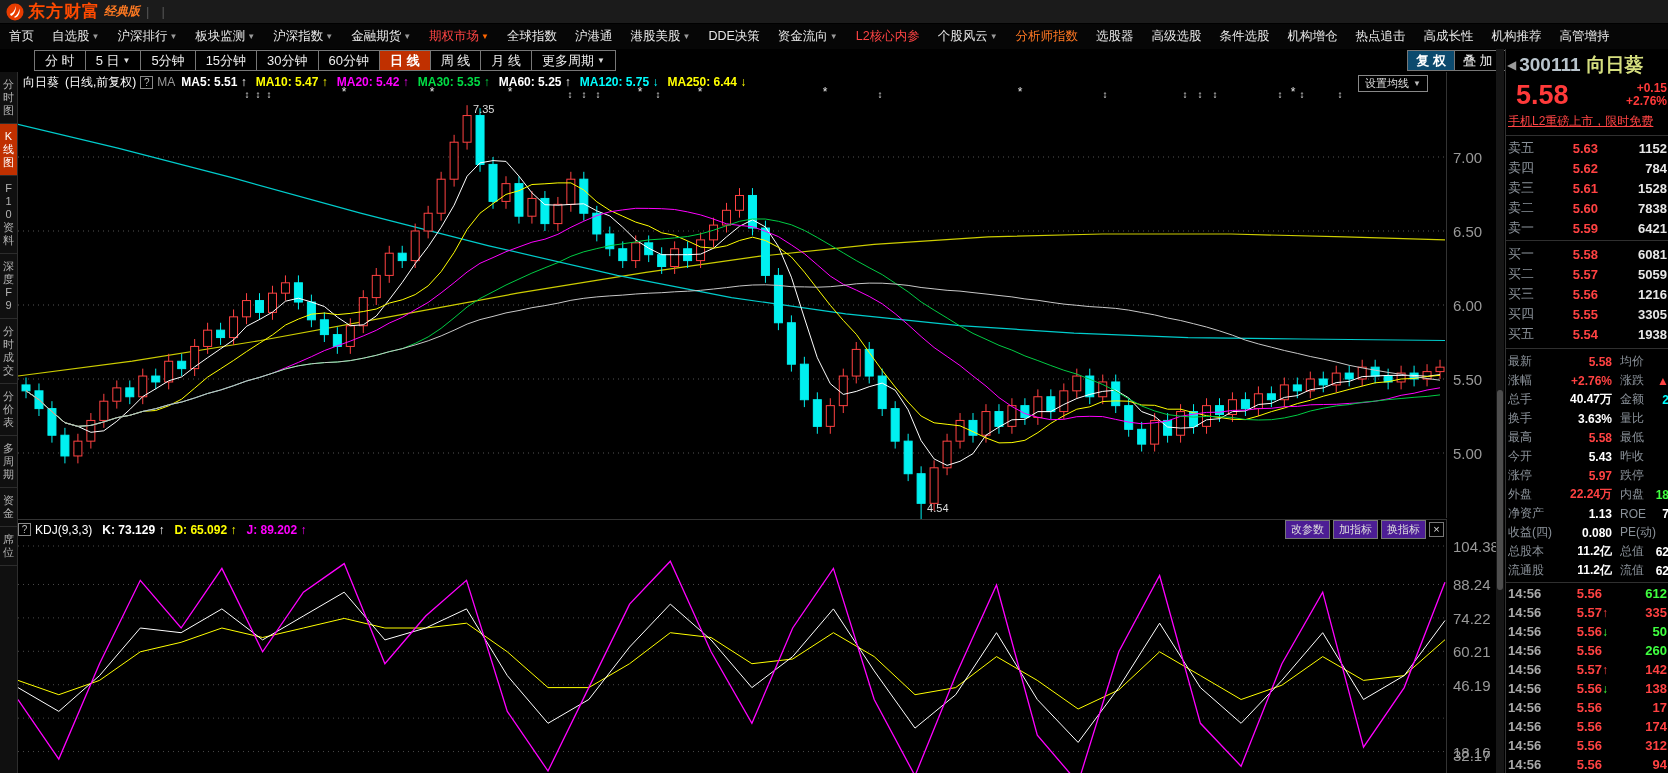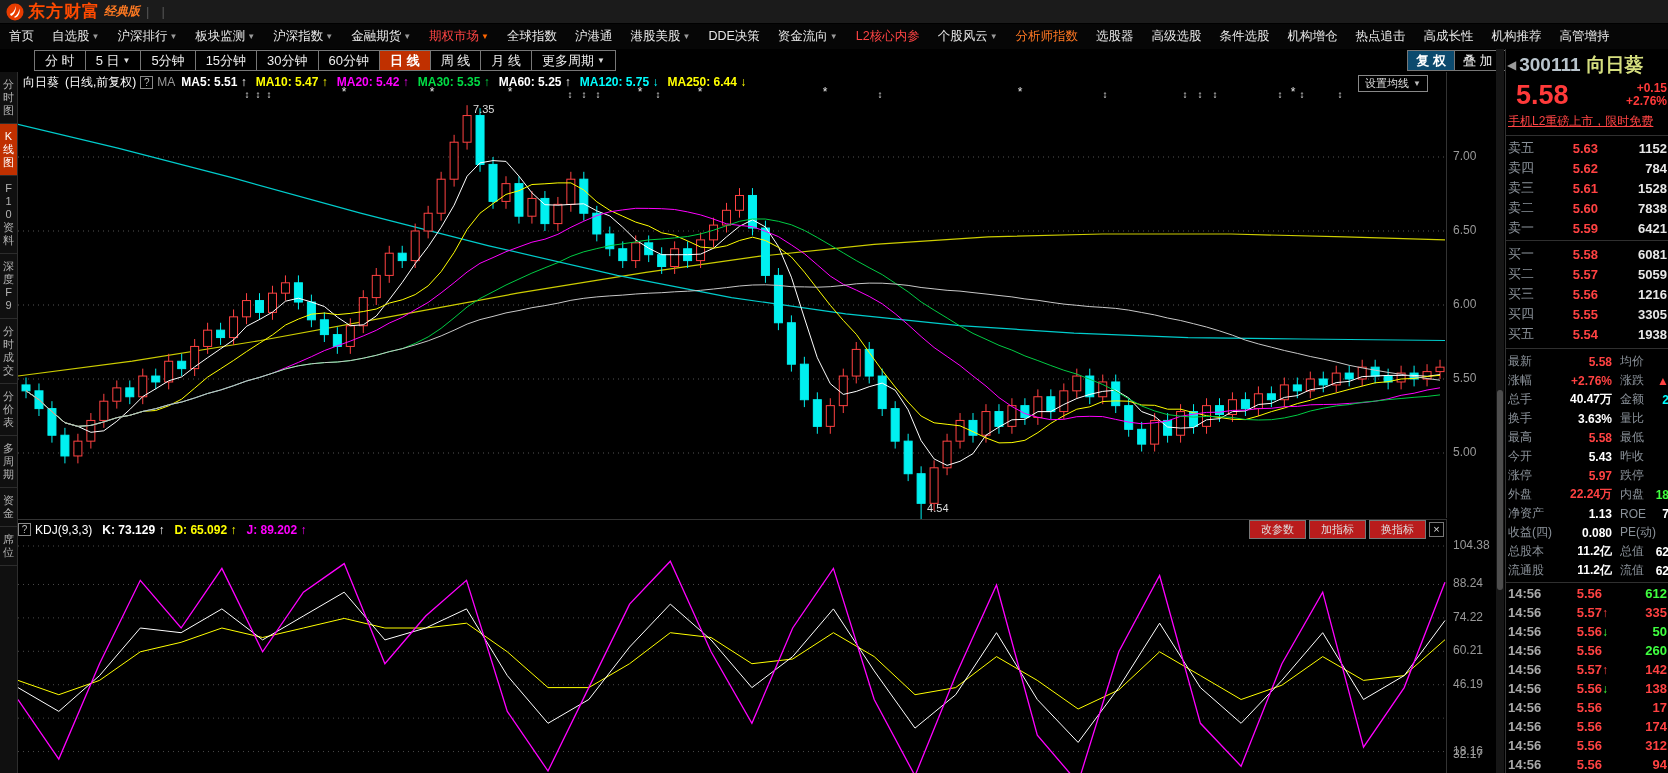--- a/index.html
+++ b/index.html
@@ -67,7 +67,7 @@
   #kdj-svg{position:absolute;left:18px;top:540px;}
   #main-axis{position:absolute;left:1446px;top:72px;width:50px;height:446px;border-left:1px solid #333;}
   #kdj-axis{position:absolute;left:1446px;top:519px;width:50px;height:254px;border-left:1px solid #333;padding-left:13px;}
-  .axis-label{position:absolute;left:6px;font-size:12px;color:#999;}
+  .axis-label{position:absolute;left:6px;font-size:15px;color:#999;}
 
   
   #kdj-header{position:absolute;left:18px;top:519px;width:1428px;height:20px;border-top:1px solid #333;

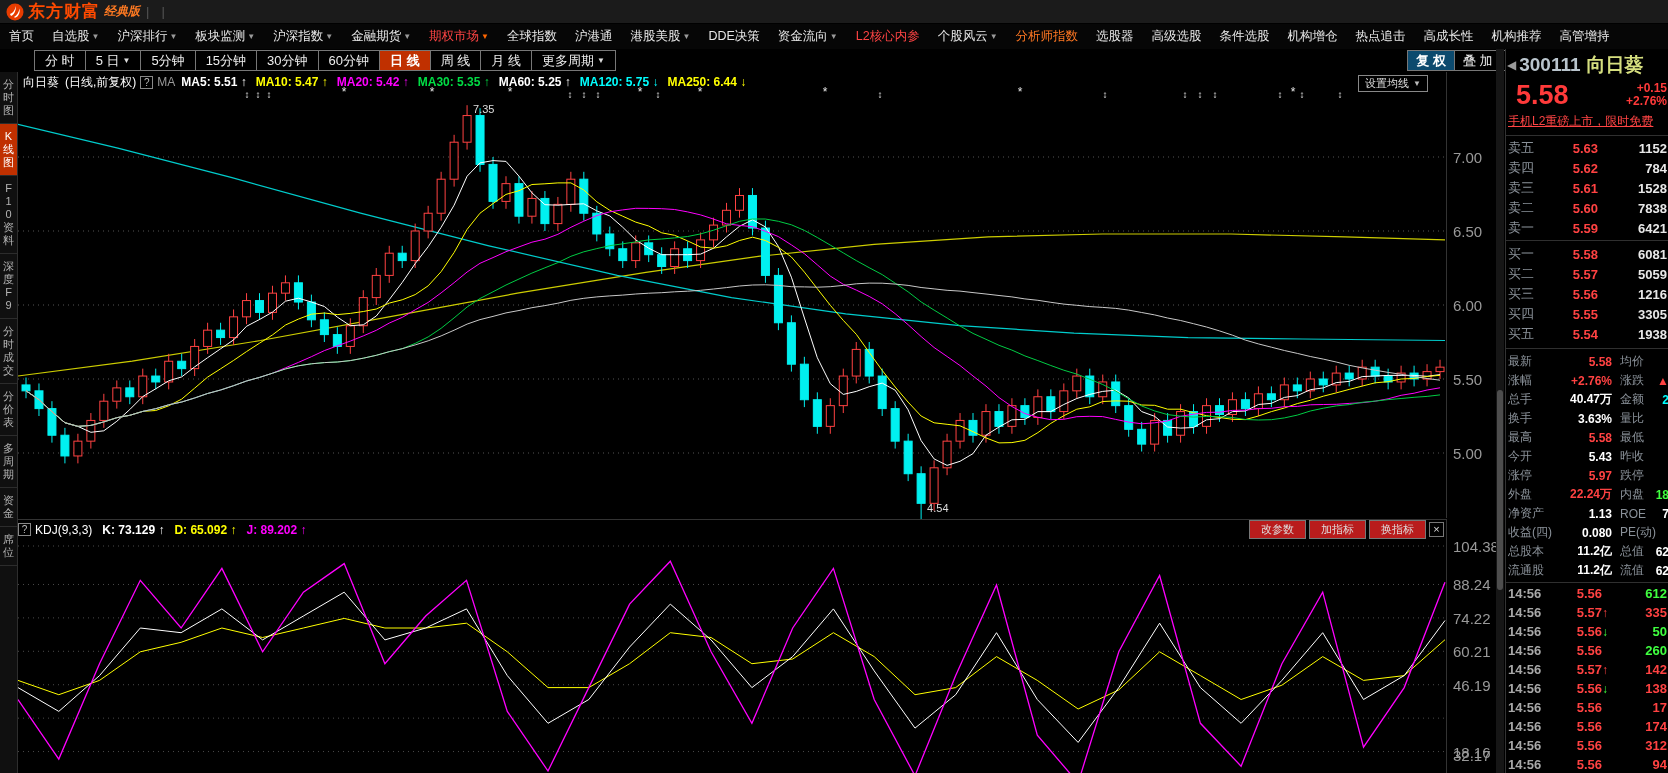--- a/index.html
+++ b/index.html
@@ -75,7 +75,7 @@
   #kdj-header .title{color:#fff;margin-right:10px;}
   .kdj-val{font-weight:bold;margin-right:10px;}
   #kdj-buttons{margin-left:auto;display:flex;align-items:center;gap:3px;margin-right:2px;}
-  .kdj-btn{border:1px solid #777;color:#ddd;font-size:11px;padding:1px 11px;background:#b91c1c;}
+  .kdj-btn{border:1px solid #777;color:#ddd;font-size:11px;padding:1px 5px;background:#4c1d95;}
   .kdj-close{border:1px solid #777;color:#ddd;font-size:11px;width:15px;height:15px;line-height:13px;text-align:center;}
 
   

